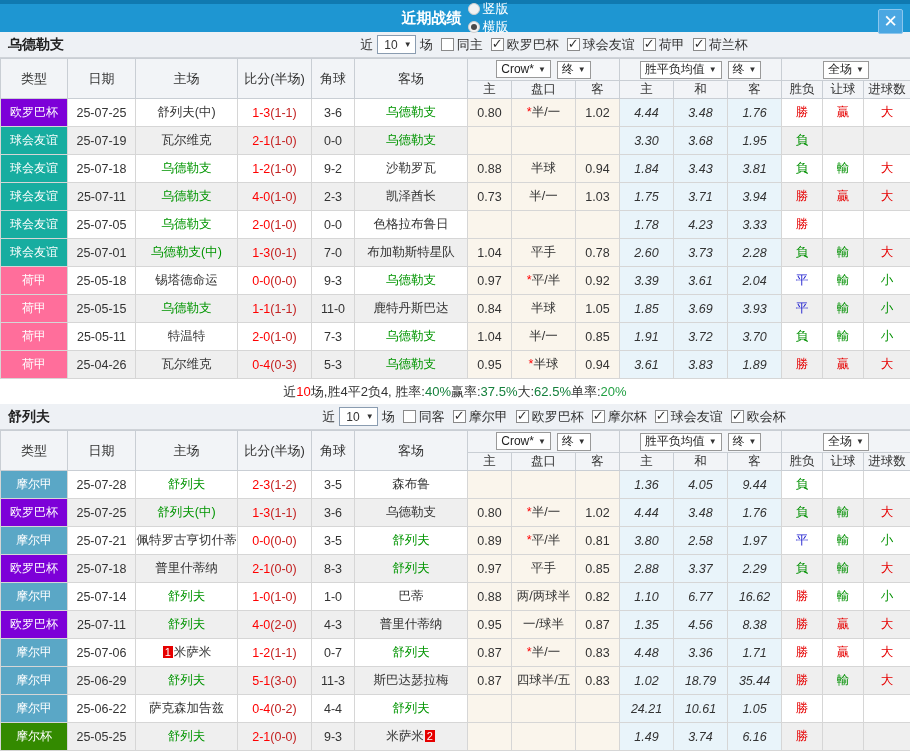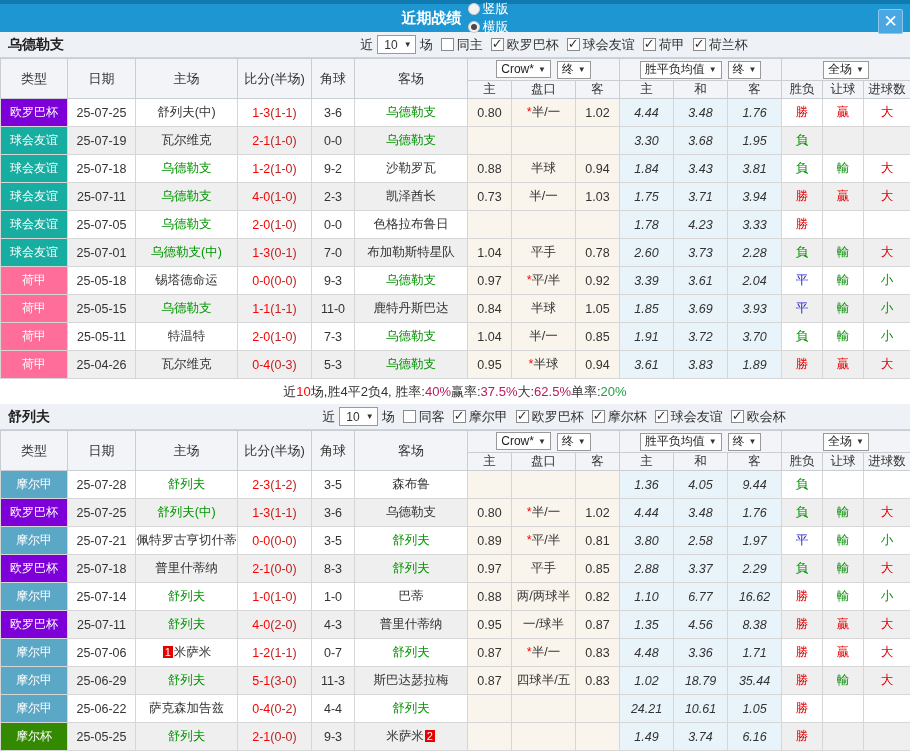--- a/index.html
+++ b/index.html
@@ -62,7 +62,7 @@
   .summary { height:25px; display:flex; align-items:center; justify-content:center;
     font-size:13px; color:#333; background:#fff; }
   .sum-default { color:#333; } .sum-red { color:#ff0000; }
-  .sum-blue { color:#be185d; } .sum-green { color:#22a044; }
+  .sum-blue { color:#15803d; } .sum-green { color:#22a044; }
 </style>
 </head>
 <body>

